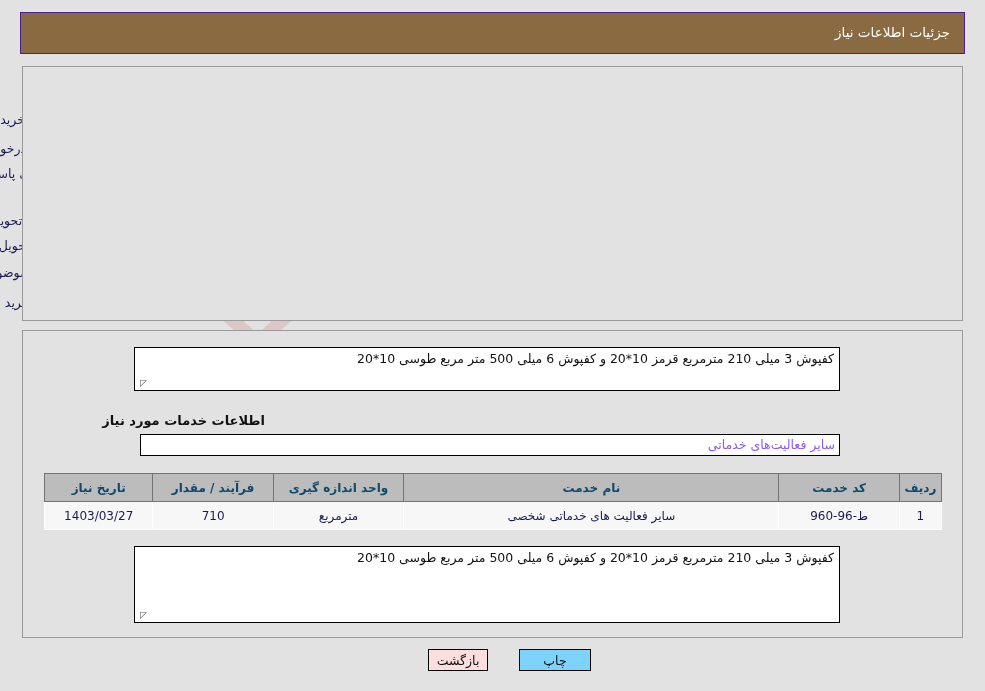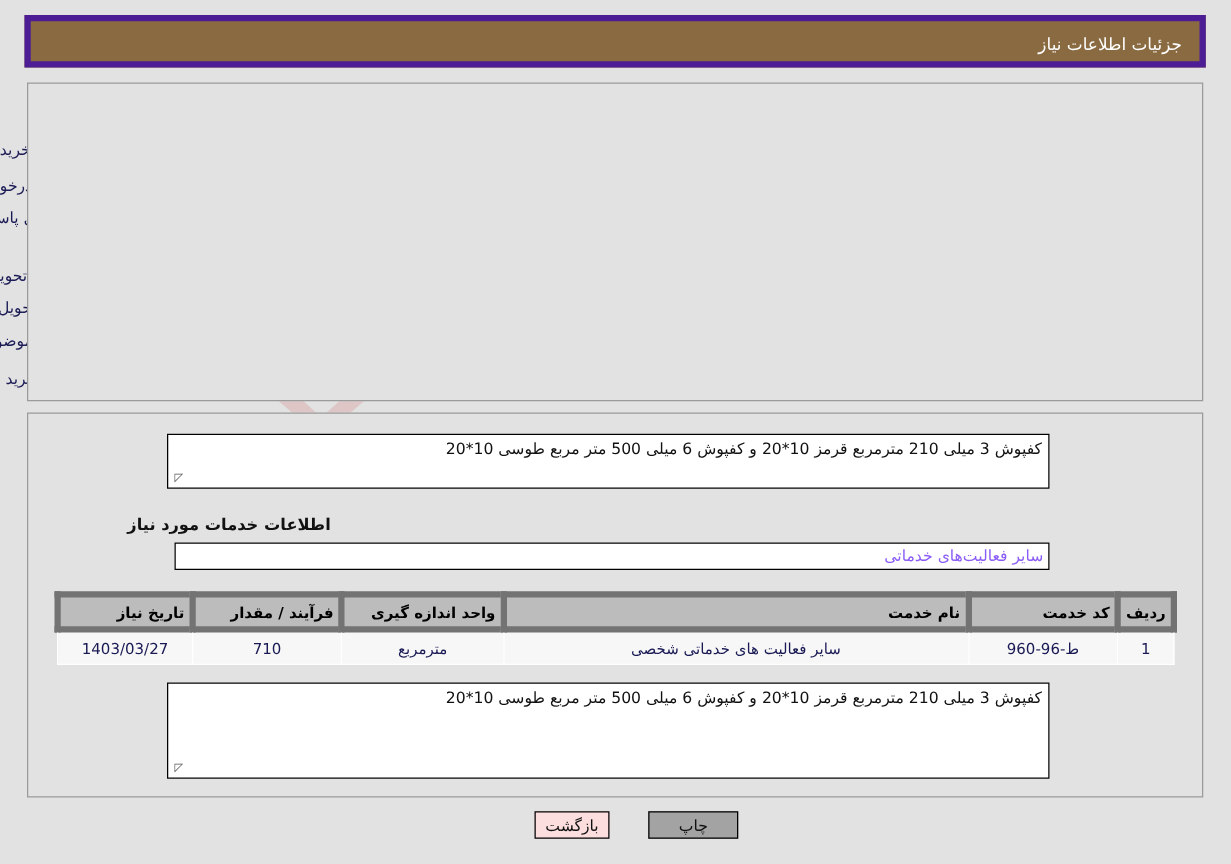--- a/index.html
+++ b/index.html
@@ -83,7 +83,7 @@
     left: 20px; top: 12px;
     width: 945px; height: 42px;
     background: #8a6a40;
-    border: 5px solid #4c1d95;
+    border: 1px solid #4c1d95;
     color: #ffffff;
     z-index: 10;
   }

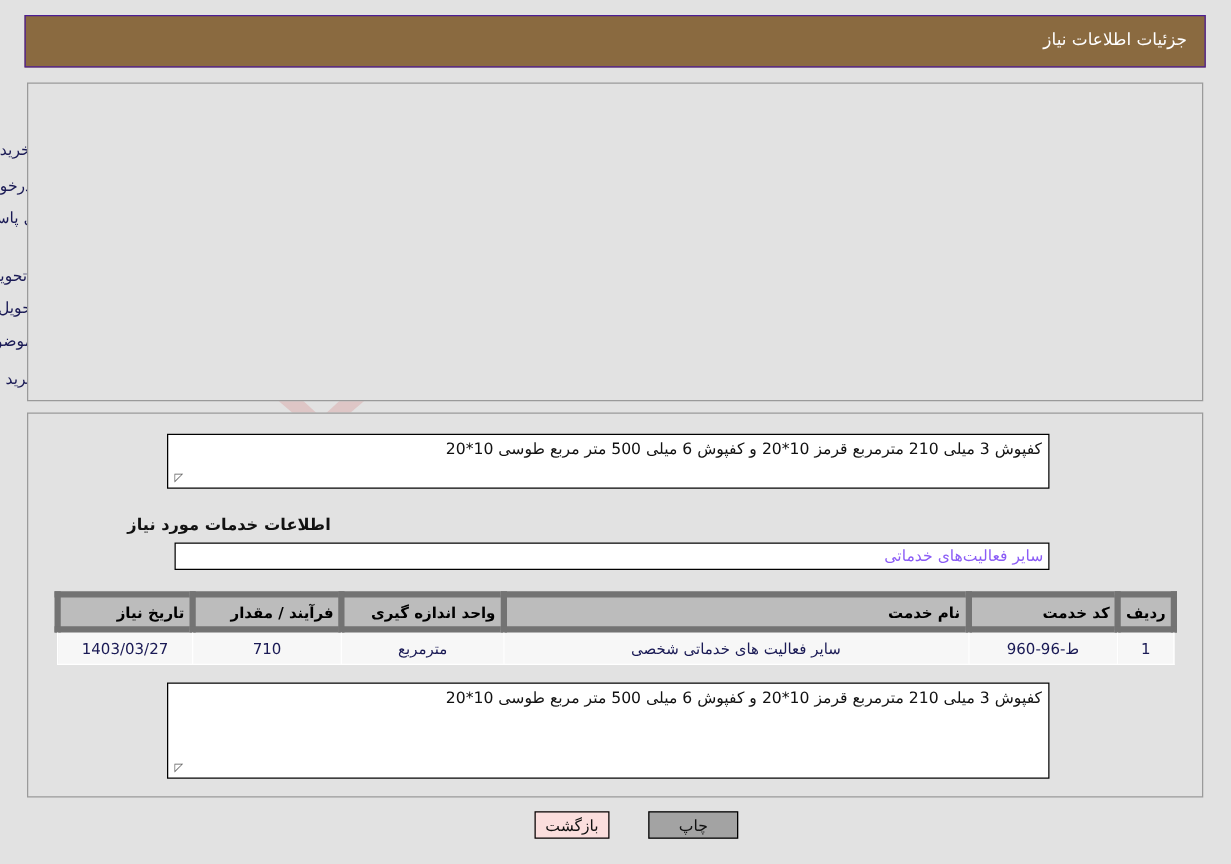--- a/index.html
+++ b/index.html
@@ -208,13 +208,13 @@
   }
   #tbl th {
     background: #bcbcbc;
-    border: 5px solid #737373;
-    color: #000000;
+    border: 1px solid #737373;
+    color: #0c4a6e;
     font-weight: bold;
     font-size: 12px;
     height: 28px;
     padding: 0 4px;
-    text-align: right;
+    text-align: center;
   }
   #tbl td {
     background: #f7f7f7;

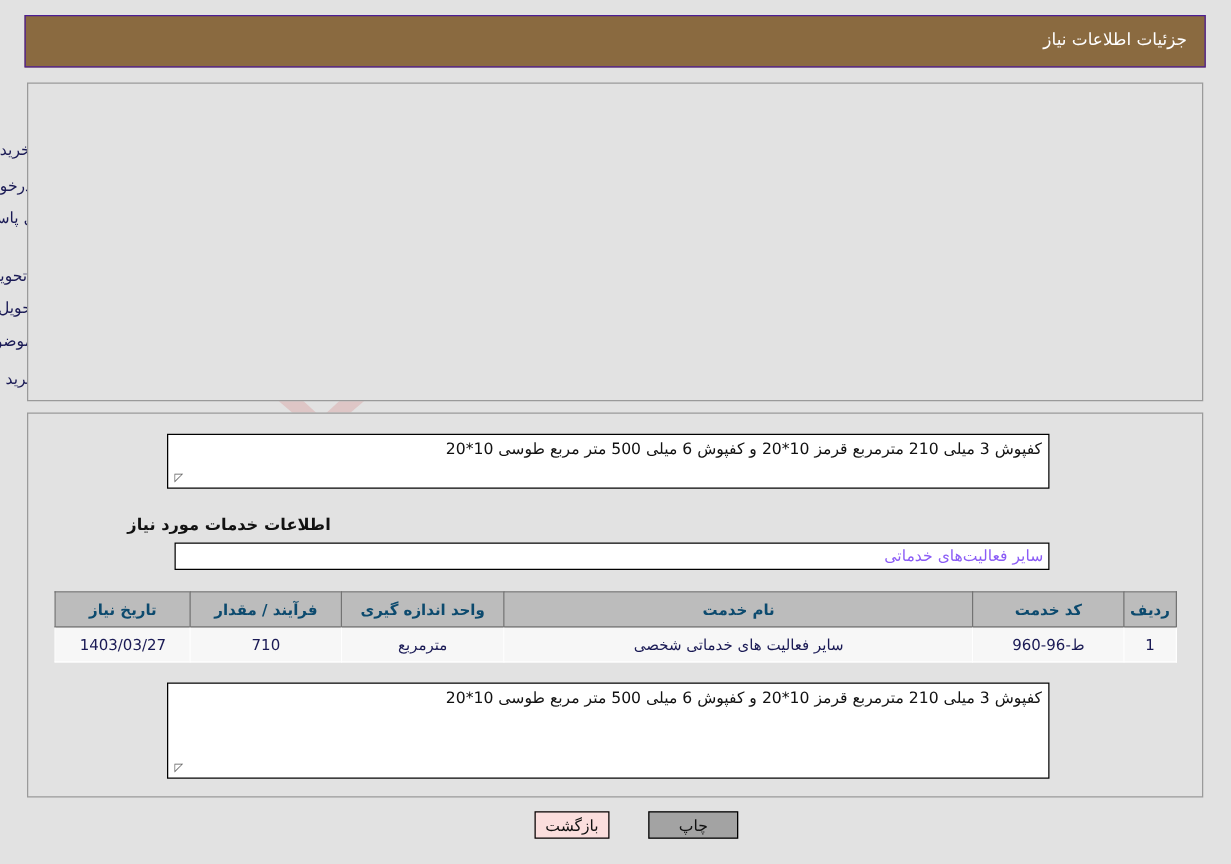--- a/index.html
+++ b/index.html
@@ -239,7 +239,7 @@
     cursor: pointer;
     z-index: 9;
   }
-  #btn-print  { left: 519px; top: 649px; width: 72px; background: #a3a3a3; }
+  #btn-print  { left: 519px; top: 649px; width: 72px; background: #7dd3fc; }
   #btn-back   { left: 428px; top: 649px; width: 60px; background: #fbdedd; }
 
   .lnk {

